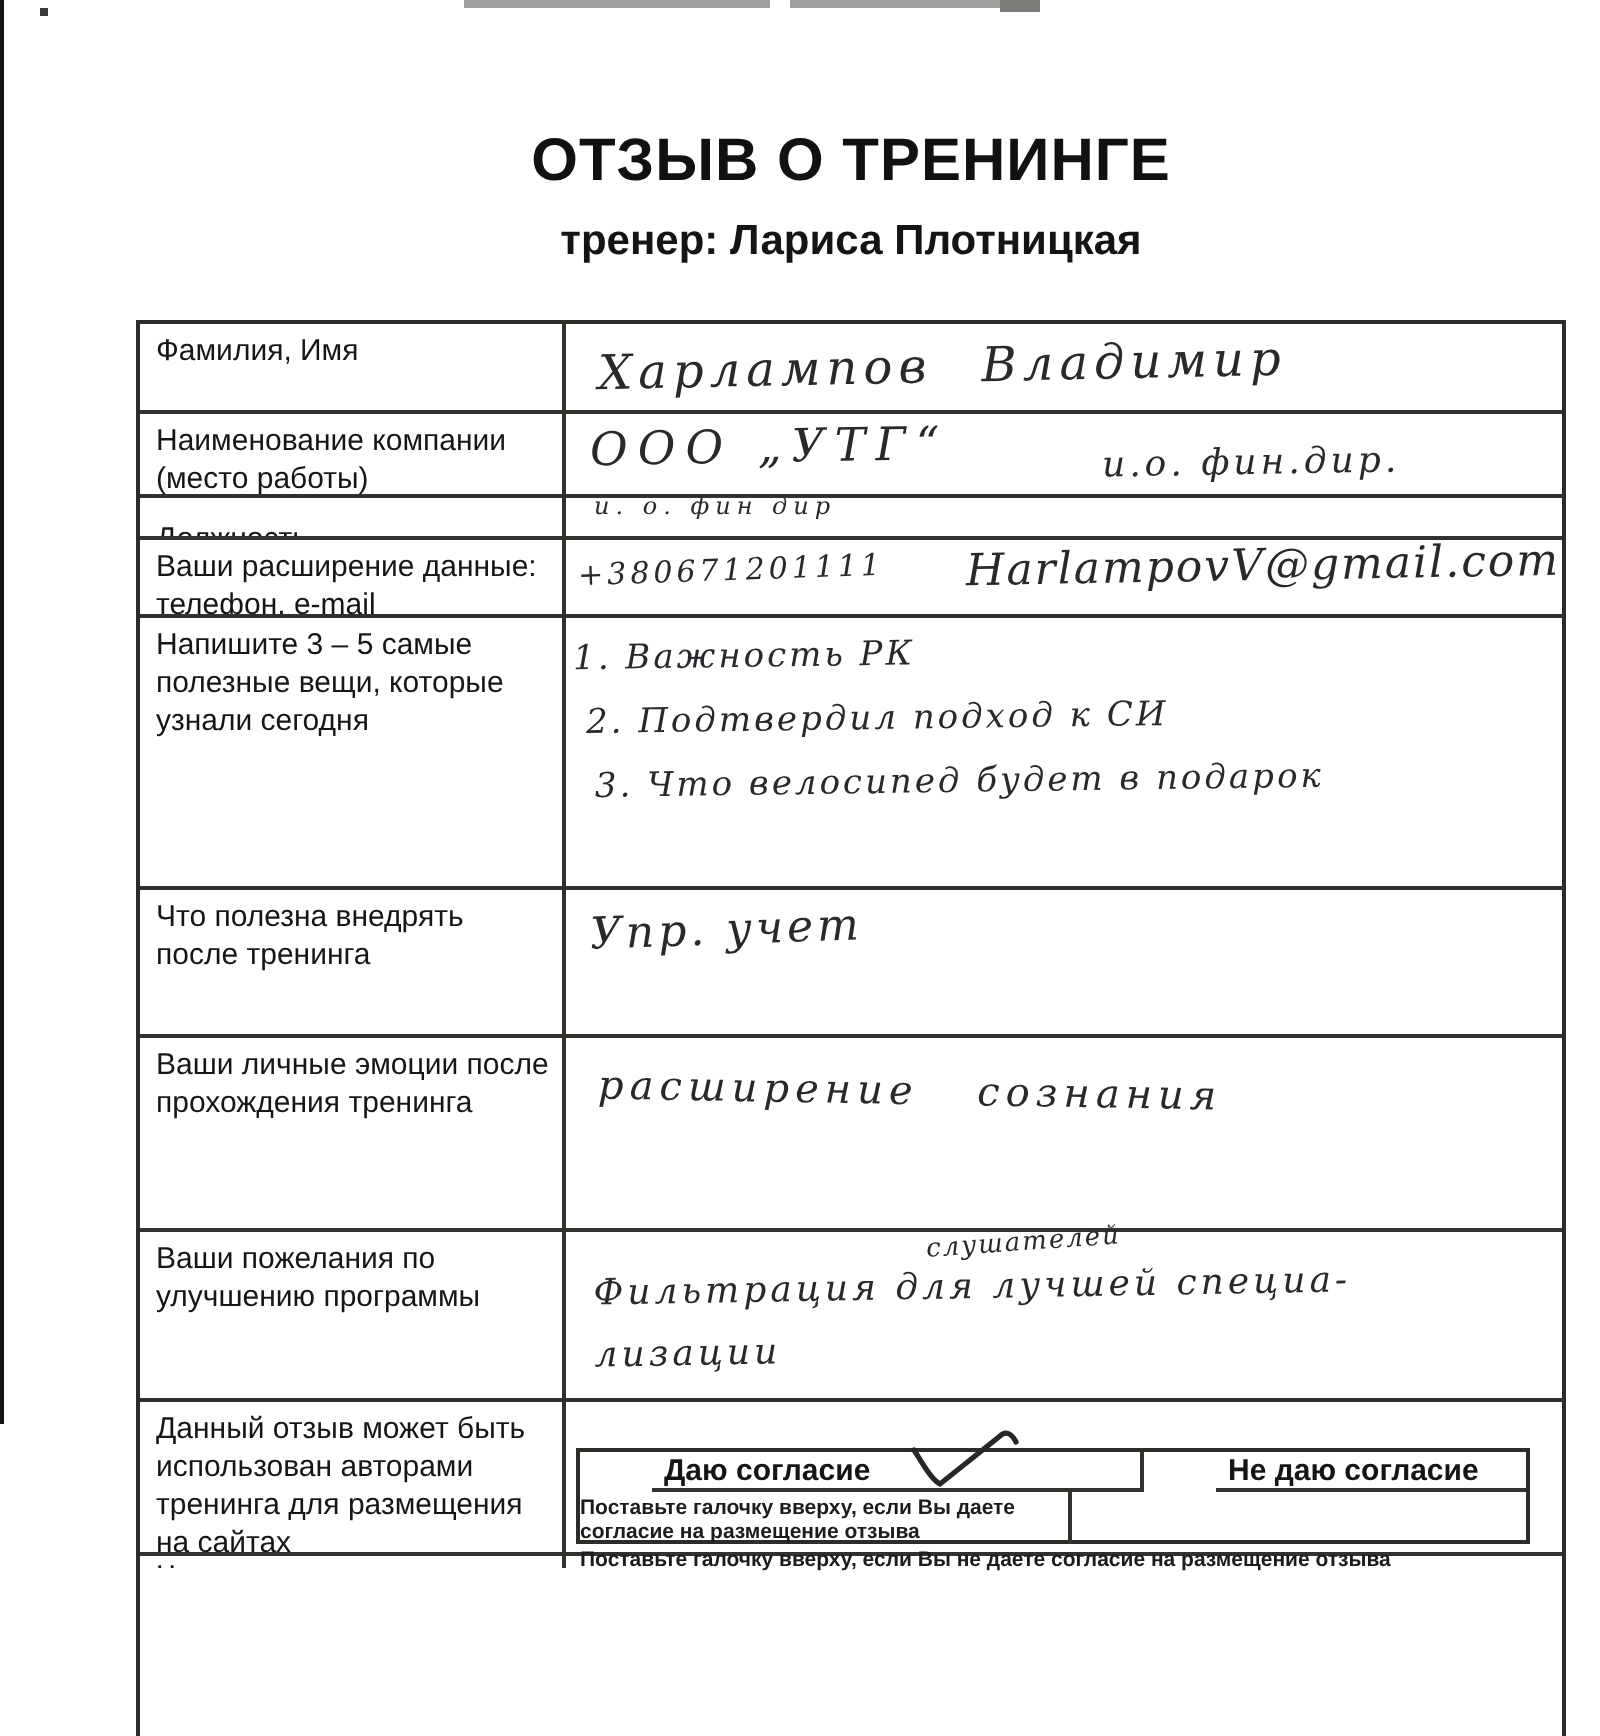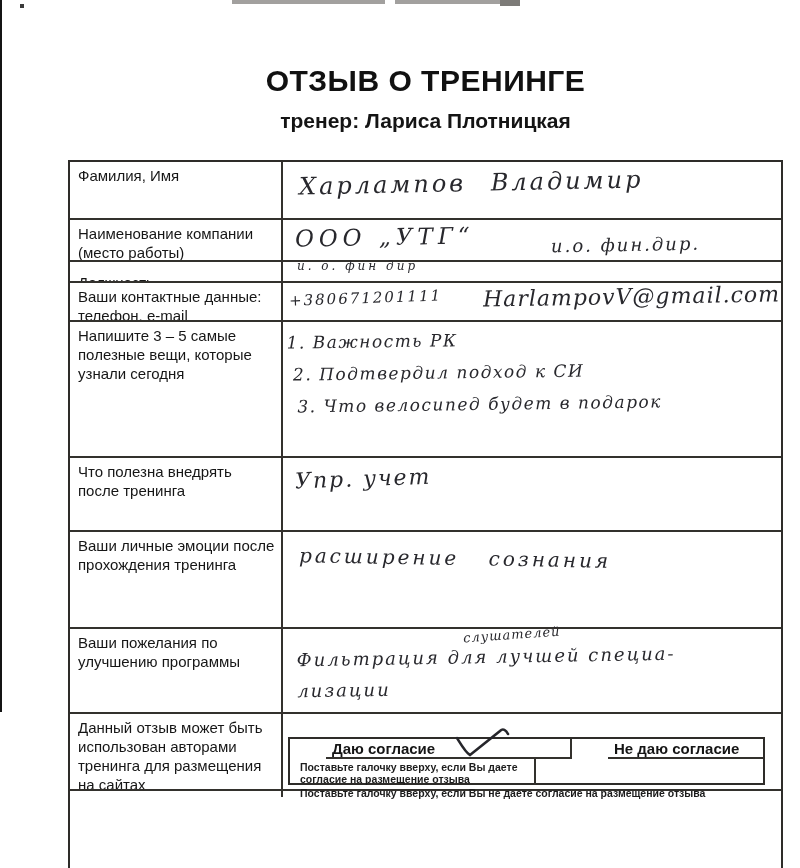--- a/index.html
+++ b/index.html
@@ -74,7 +74,7 @@
 
 <div class="tbl">
 
-  <div class="row" style="height:58px">
+  <div class="row" style="height:45px">
     <div class="cell lbl">Фамилия, Имя</div>
     <div class="cell ans">
       <div class="hw" style="left:16px;top:7px;font-size:24px;letter-spacing:3px;word-spacing:14px;transform:rotate(-1.2deg)">Харлампов Владимир</div>

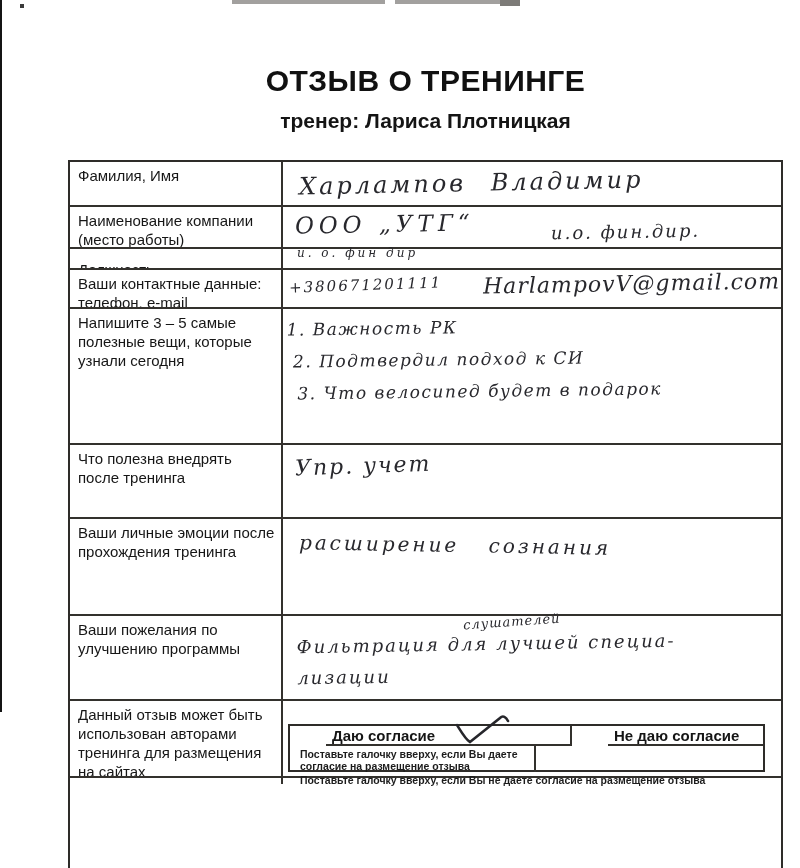--- a/index.html
+++ b/index.html
@@ -97,7 +97,7 @@
   </div>
 
   <div class="row" style="height:39px">
-    <div class="cell lbl">Ваши контактные данные: телефон, e-mail</div>
+    <div class="cell lbl">Ваши расширение данные: телефон, e-mail</div>
     <div class="cell ans">
       <div class="hw" style="left:6px;top:6px;font-size:15px;letter-spacing:2px;transform:rotate(-2deg)">+380671201111</div>
       <div class="hw" style="left:200px;top:1px;font-size:22px;letter-spacing:1px;transform:rotate(-1deg)">HarlampovV@gmail.com</div>

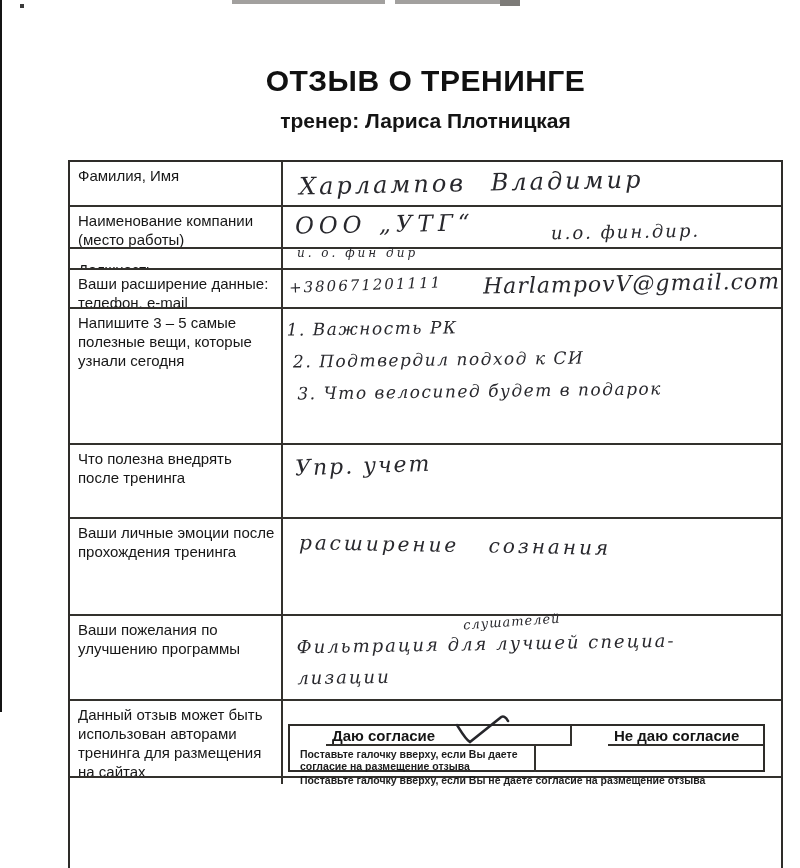--- a/index.html
+++ b/index.html
@@ -48,7 +48,7 @@
   }
   .c-head{height:20px;font-size:15px;font-weight:bold;padding:1px 4px 0 6px;
     box-sizing:border-box;border-bottom:2px solid #33312d;color:#151515;position:relative;margin-left:36px;}
-  .c-desc{font-size:10.5px;line-height:12px;font-weight:bold;padding:2px 4px 0 10px;
+  .c-desc{font-size:10.5px;line-height:12px;font-weight:bold;padding:2px 4px 0 0;
     box-sizing:border-box;color:#1c1c1c;}
   .c-left{width:246px;flex:0 0 246px;border-right:2px solid #33312d;}
   .c-right{flex:1 1 auto;}

